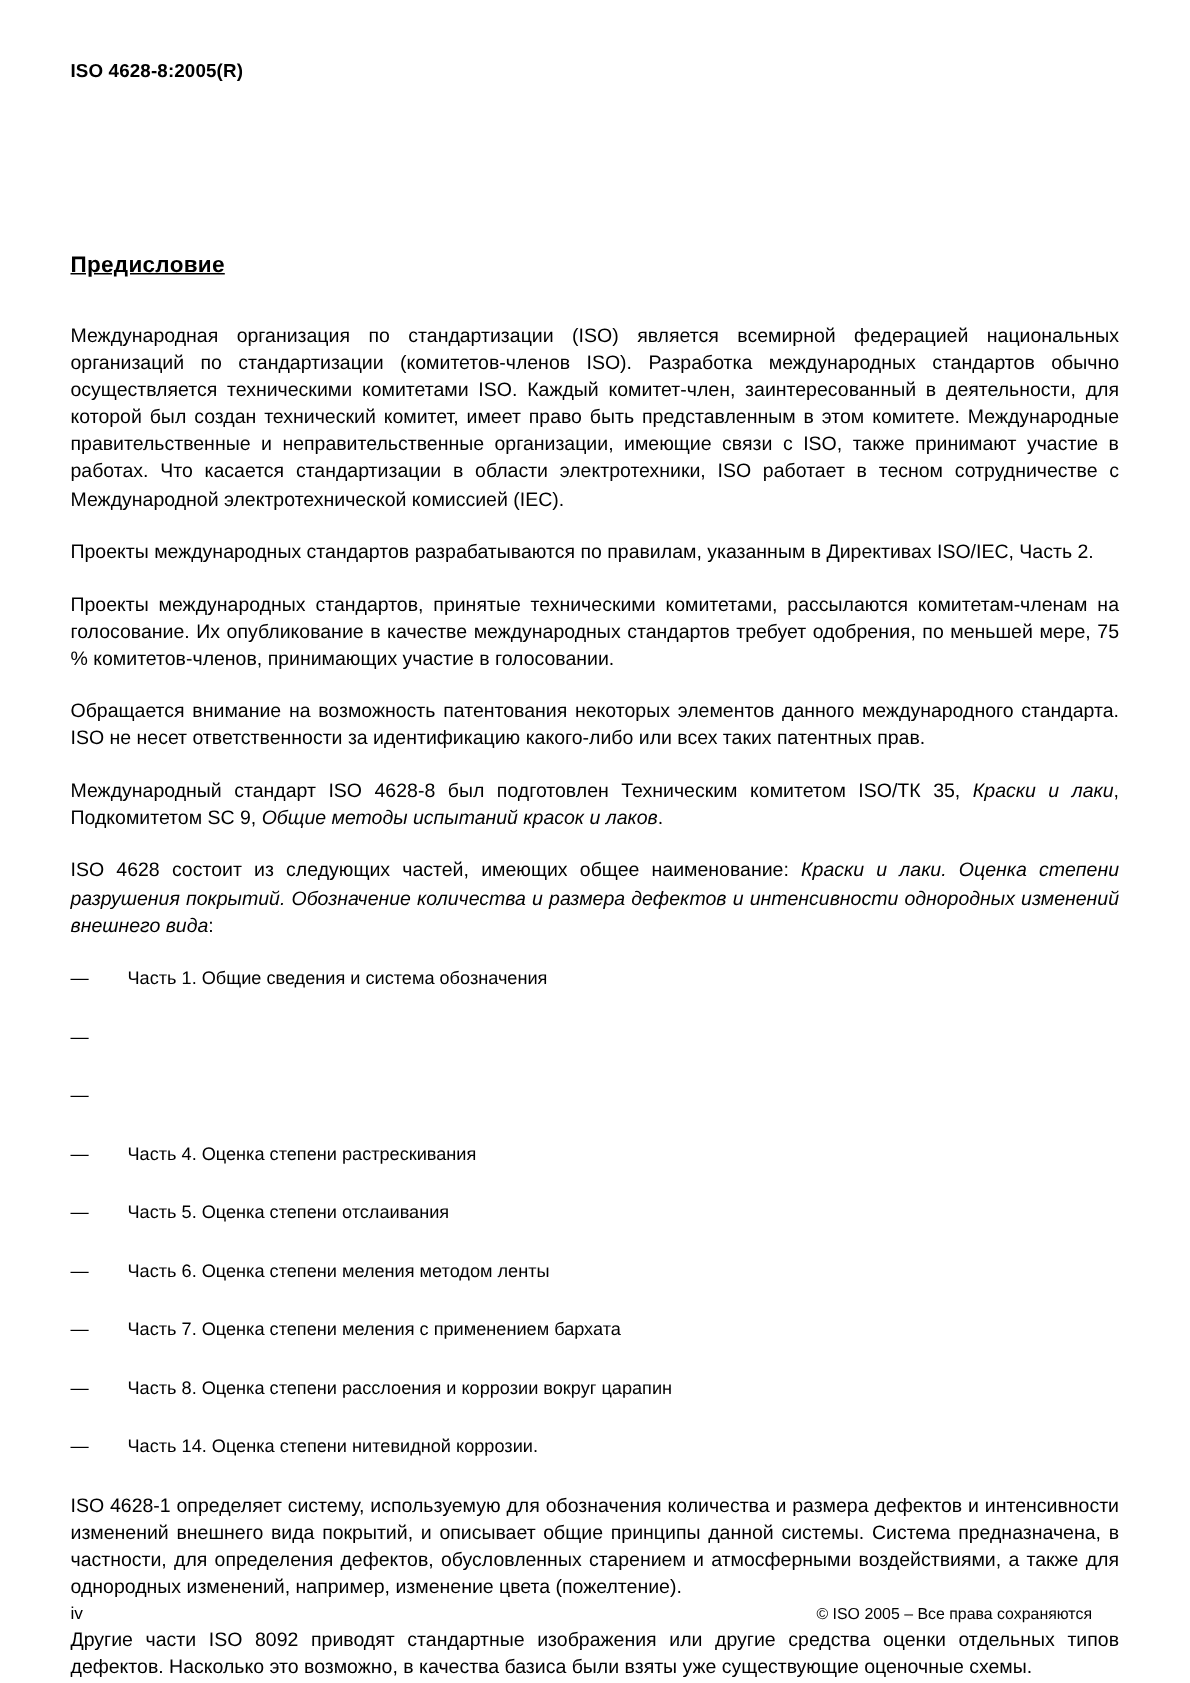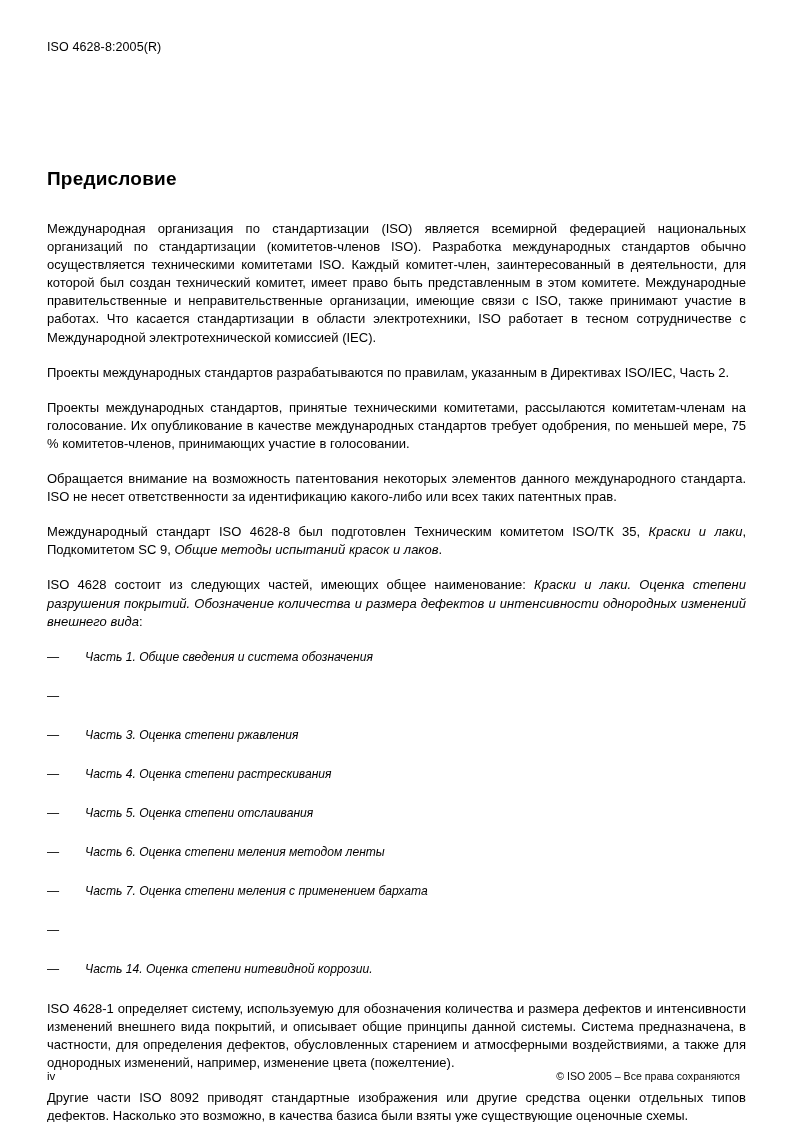--- a/index.html
+++ b/index.html
@@ -27,7 +27,7 @@
     left: 47px;
     top: 40px;
     font-size: 12.5px;
-    font-weight: normal;
+    font-weight: bold;
     letter-spacing: 0.1px;
   }
   .content {

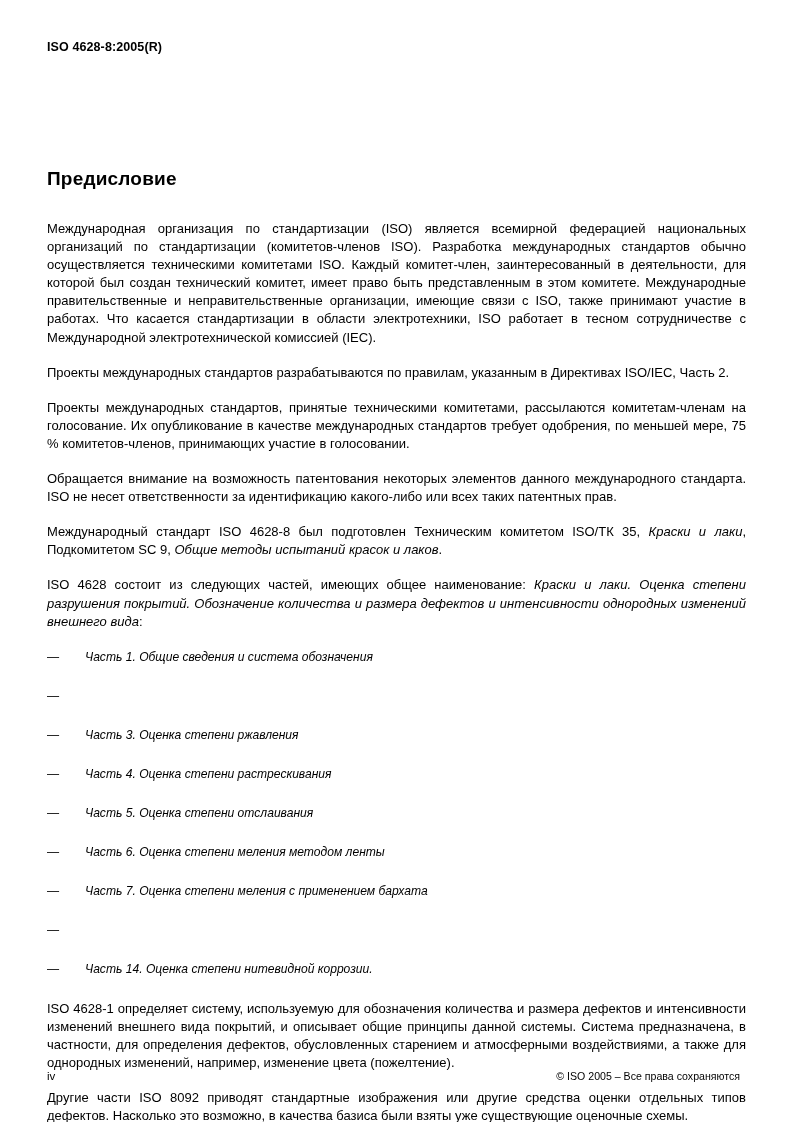--- a/index.html
+++ b/index.html
@@ -37,10 +37,11 @@
     width: 699px;
   }
   .section-title {
-    font-size: 19px;
+    font-size: 15px;
     font-weight: bold;
     margin: 0 0 30px 0;
     letter-spacing: 0.2px;
+    text-decoration: underline;
   }
   p.para {
     margin: 0 0 17px 0;

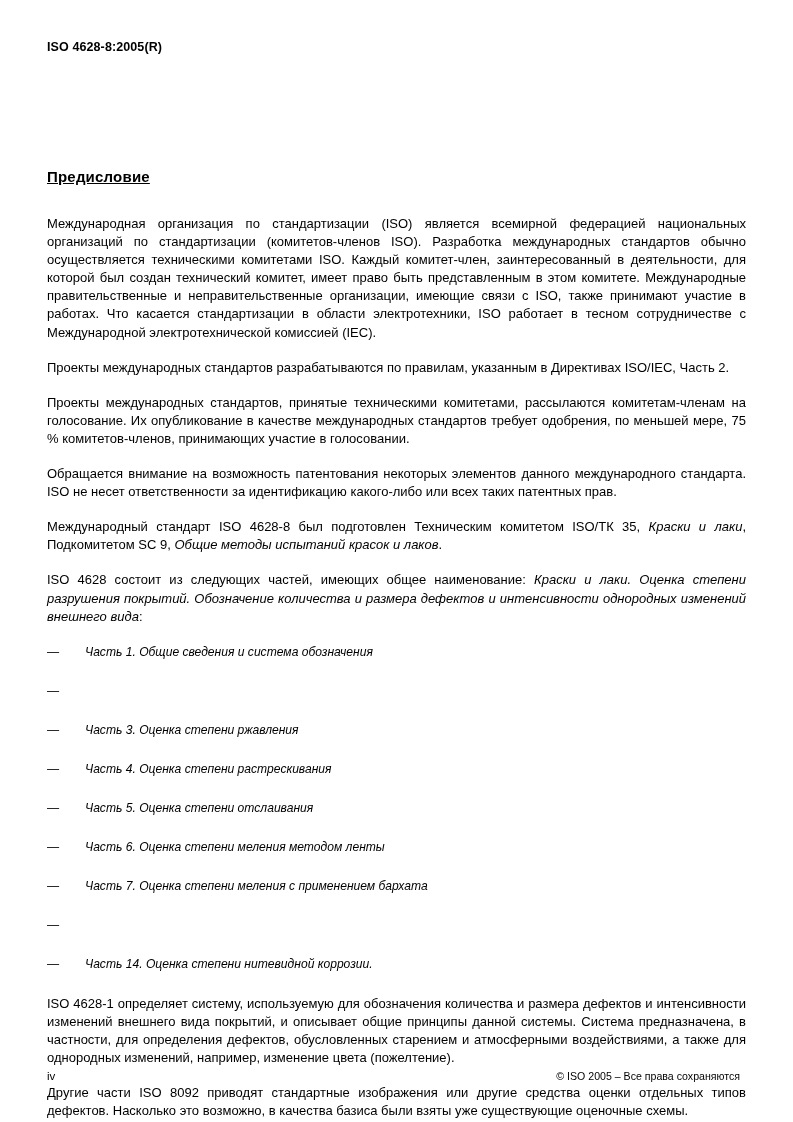--- a/index.html
+++ b/index.html
@@ -71,7 +71,6 @@
     font-style: normal;
   }
   .list li .item-text {
-    font-style: italic;
   }
   .footer {
     position: absolute;

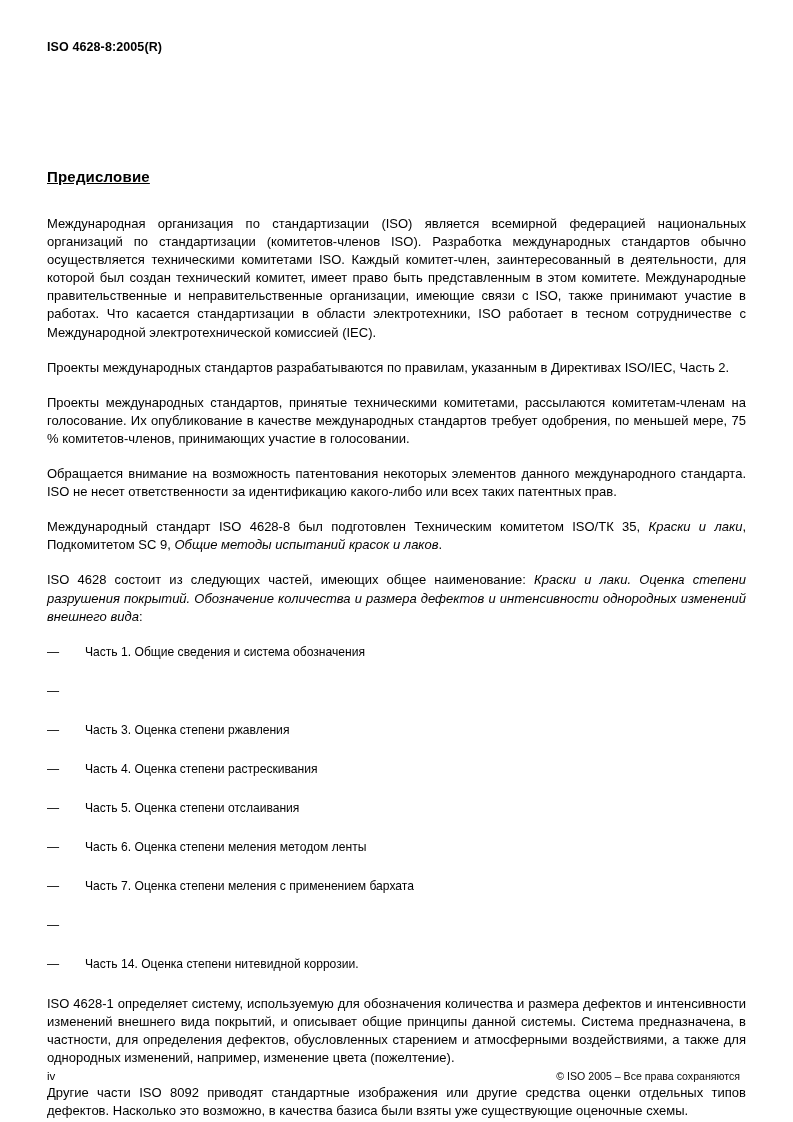--- a/index.html
+++ b/index.html
@@ -128,7 +128,6 @@
       </li>
       <li>
         <span class="dash">—</span>
-        <span class="item-text">Часть 3. Оценка степени ржавления</span>
       </li>
       <li>
         <span class="dash">—</span>

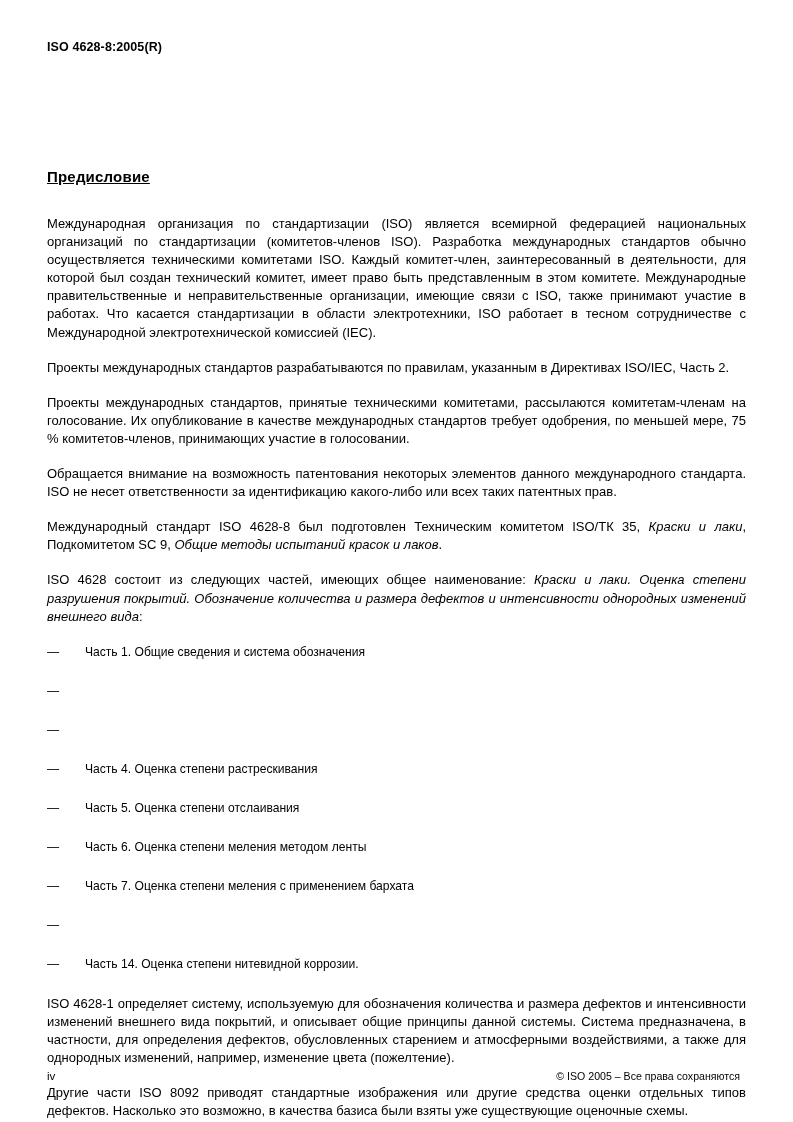--- a/index.html
+++ b/index.html
@@ -147,6 +147,7 @@
       </li>
       <li>
         <span class="dash">—</span>
+        <span class="item-text">Часть 8. Оценка степени расслоения и коррозии вокруг царапин</span>
       </li>
       <li>
         <span class="dash">—</span>

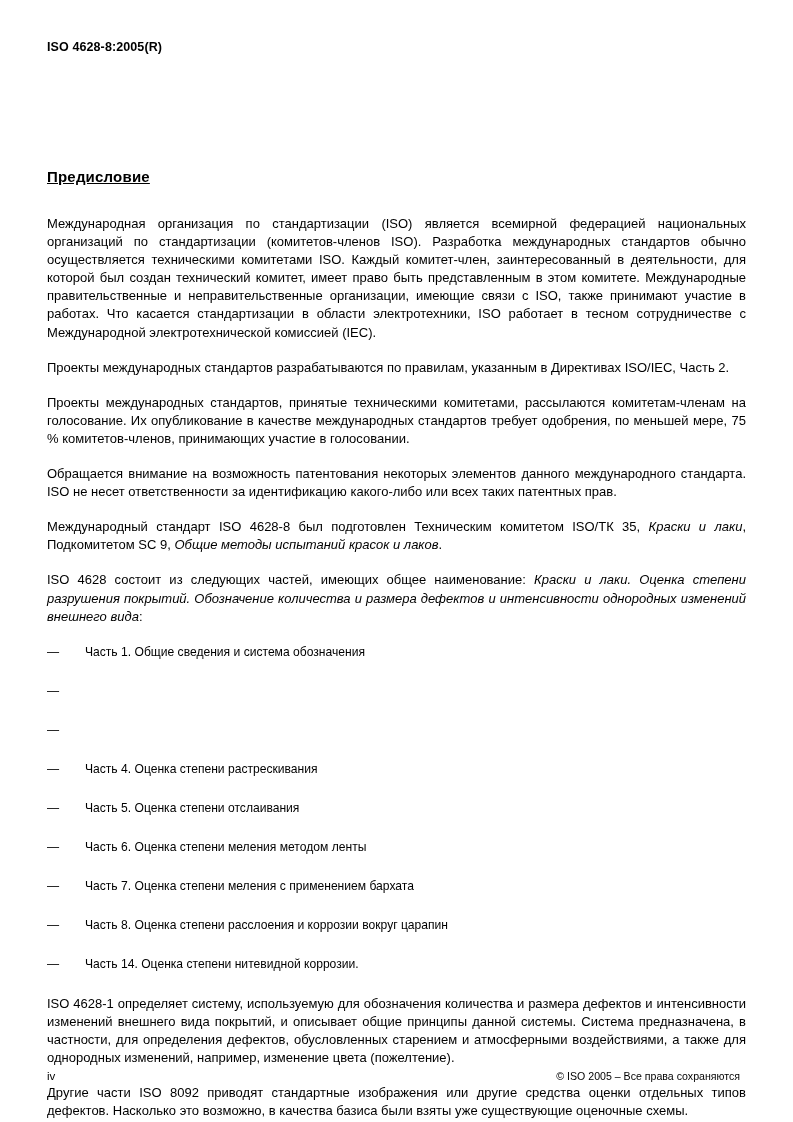--- a/index.html
+++ b/index.html
@@ -88,7 +88,7 @@
   }
   .footer .copyright {
     font-size: 10.6px;
-    margin-right: 6px;
+    margin-right: 18px;
   }
 </style>
 </head>

